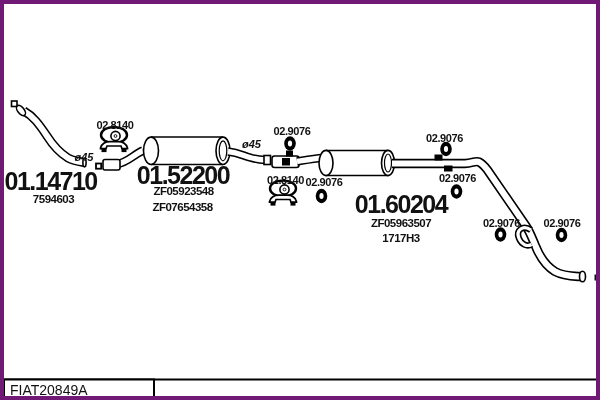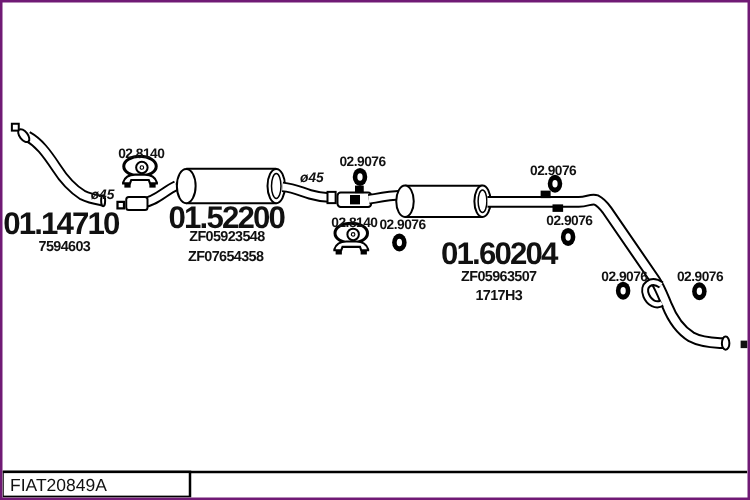--- a/index.html
+++ b/index.html
@@ -8,7 +8,7 @@
     width:600px;height:400px;
     box-sizing:border-box;
     background:#ffffff;
-    border:2px solid #701a75;
+    border:4px solid #701a75;
     overflow:hidden;
     font-family:"Liberation Sans",sans-serif;
   }

